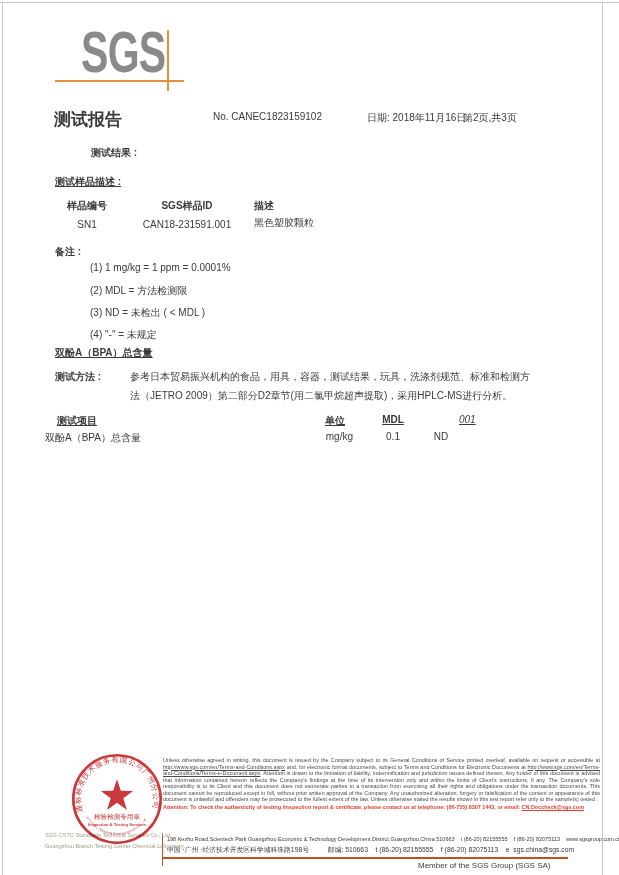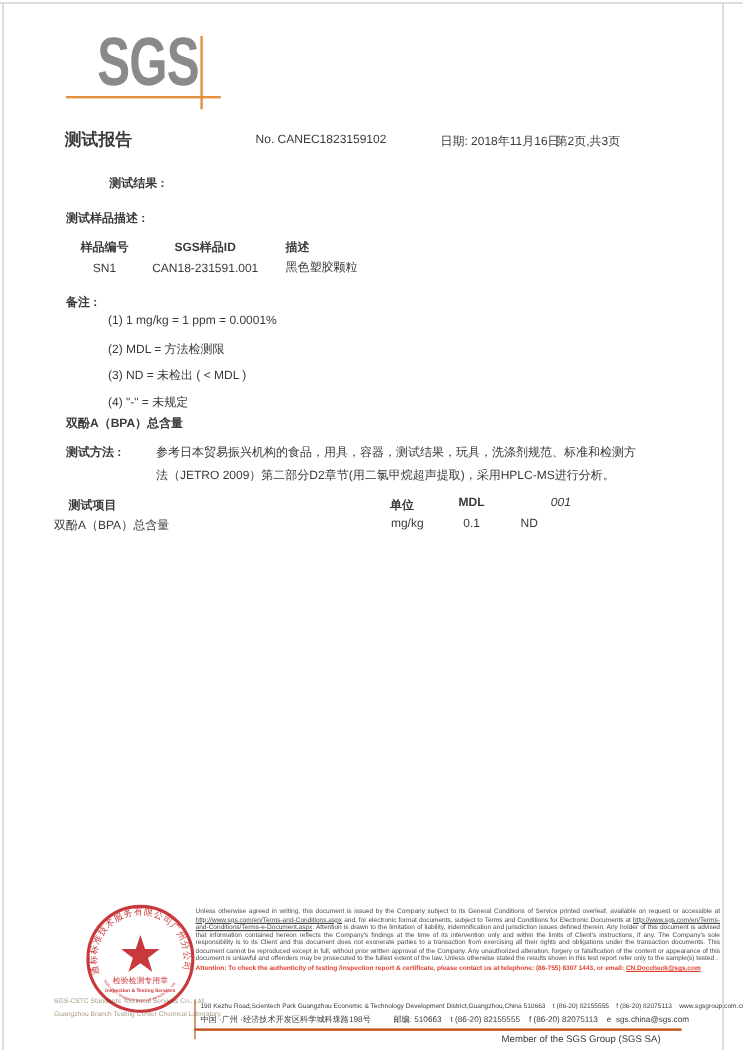--- a/index.html
+++ b/index.html
@@ -18,7 +18,7 @@
   #logoHLine{left:55px;top:80px;width:129px;height:2px;background:var(--accent-orange,#e3913f);}
   #logoVLine{left:167px;top:30px;width:2px;height:61px;background:var(--accent-orange,#e3913f);}
 
-  #docTitle{left:54px;top:108px;font-size:14px;}
+  #docTitle{left:54px;top:108px;font-size:17px;}
   #reportNo{left:213px;top:111px;text-align:center;}
   #reportDate{left:367px;top:111px;}
   #pageInd{left:463px;top:111px;}

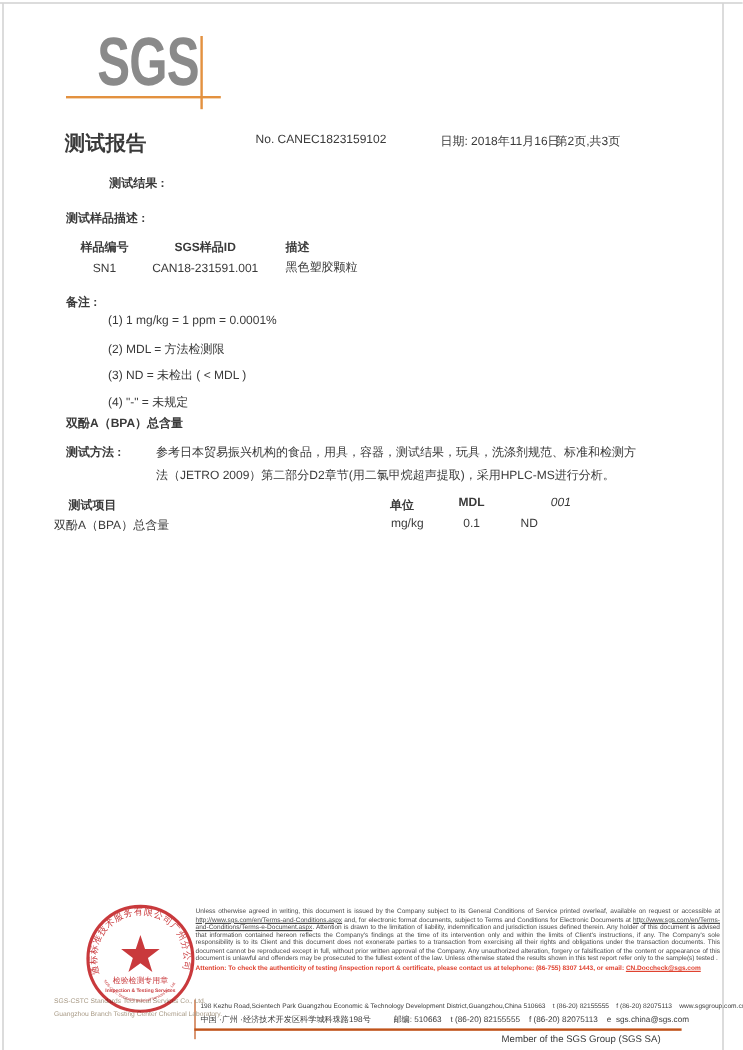--- a/index.html
+++ b/index.html
@@ -7,7 +7,7 @@
   .page{position:relative;width:619px;height:875px;font-family:"Liberation Sans","DejaVu Sans",sans-serif;color:var(--text,#3a3a3a);font-size:10px;}
   .el{position:absolute;}
   .b{font-weight:bold;}
-  .u{}
+  .u{text-decoration:underline;}
   .i{font-style:italic;}
 
   #borderTop{left:0;top:2px;width:619px;height:1px;background:var(--border-gray,#c6c6c6);}

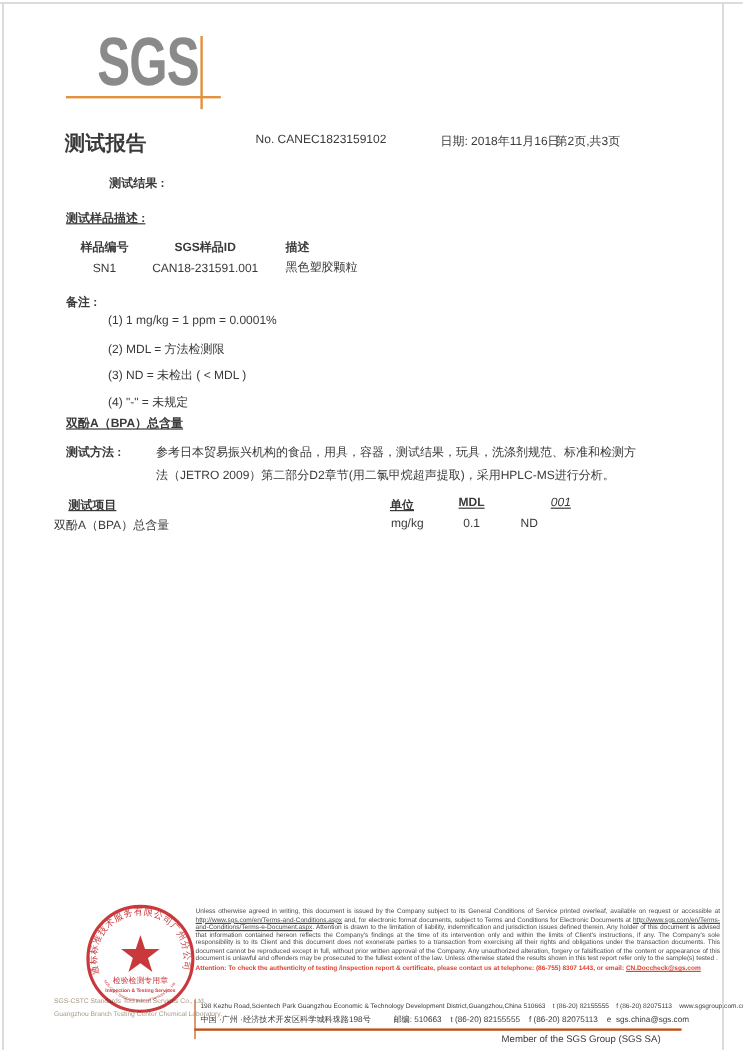--- a/index.html
+++ b/index.html
@@ -28,7 +28,7 @@
   #sampleHeader{left:55px;top:199px;display:flex;}
   #sampleRow{left:55px;top:216px;display:flex;align-items:flex-end;}
   .sc1{width:64px;text-align:center;}
-  .sc2{width:104px;text-align:center;}
+  .sc2{width:104px;text-align:center;margin-left:16px;}
   .sc3{margin-left:15px;text-align:left;}
 
   #notesLabel{left:55px;top:245px;}

